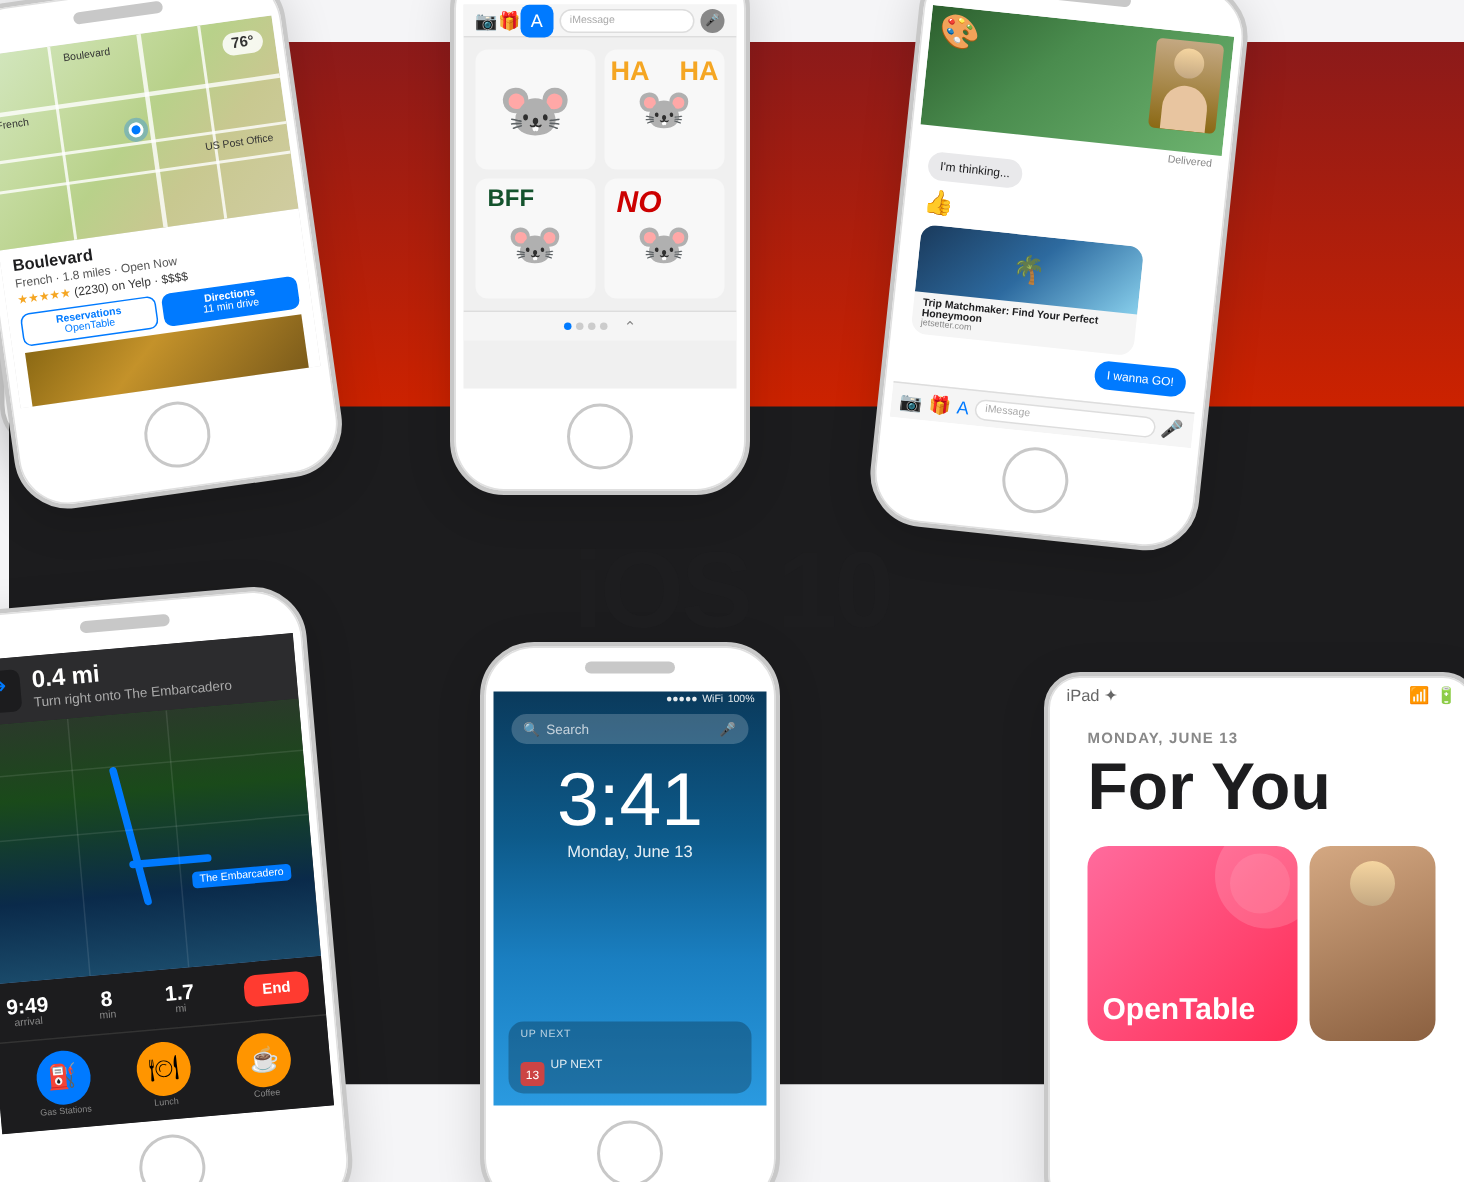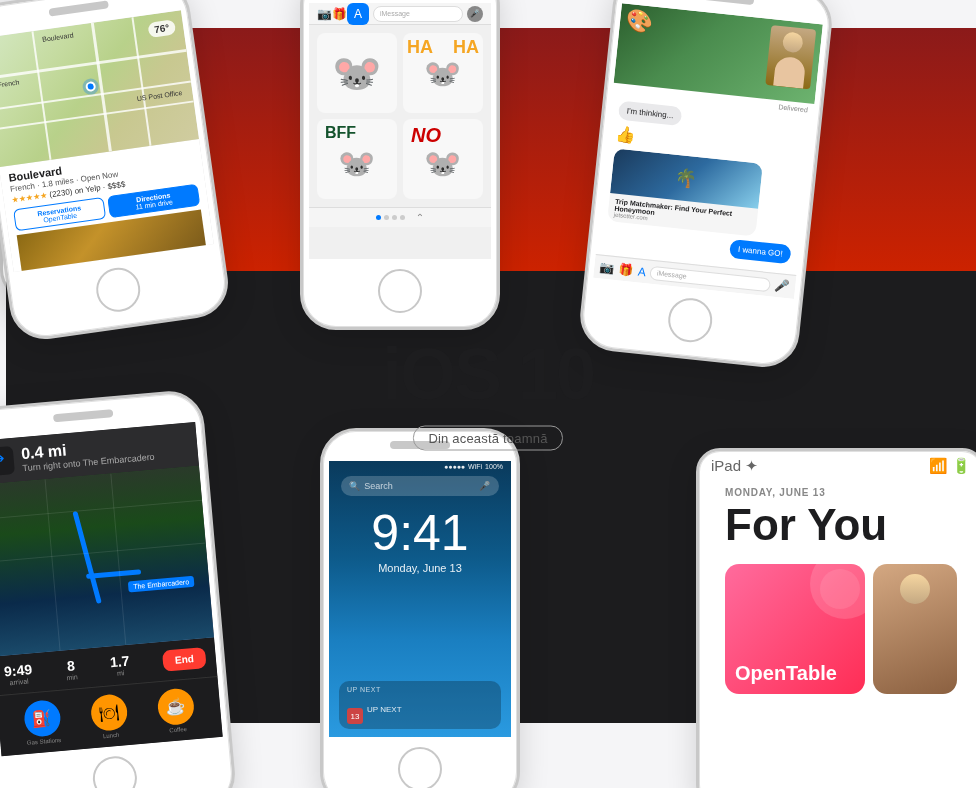--- a/index.html
+++ b/index.html
@@ -615,7 +615,6 @@
     <div class="ios-title">
       <span>iOS</span> <span>10</span>
     </div>
-    <div class="ios-subtitle-box">Din această toamnă</div>
   </div>
 
   <div class="phone phone-4">

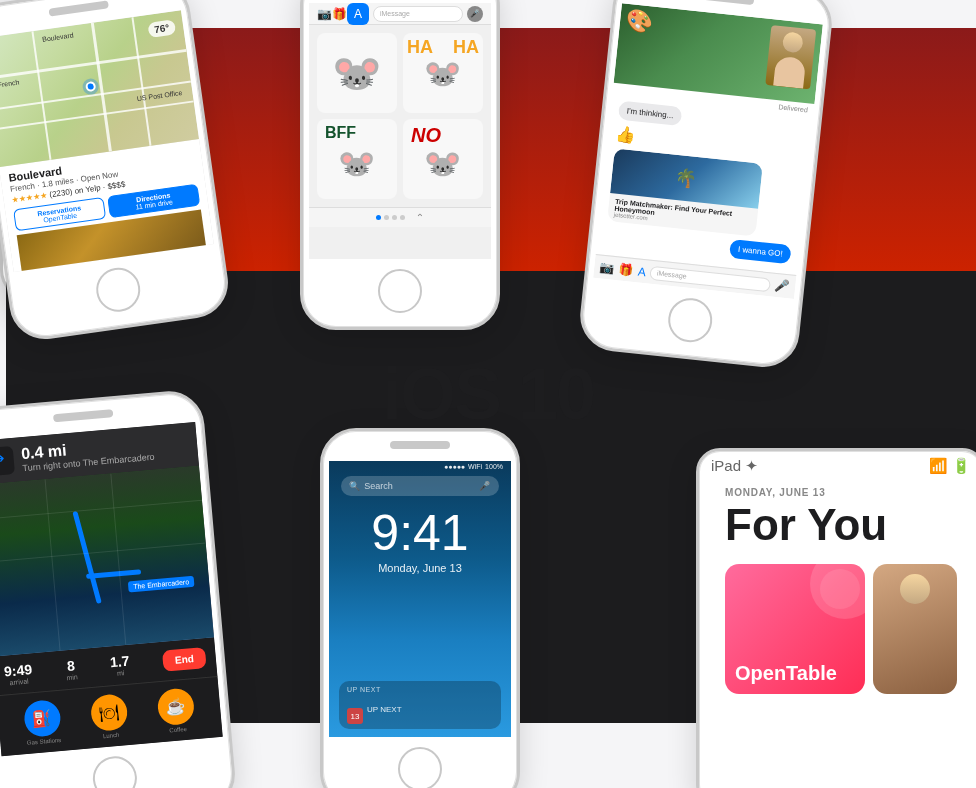--- a/index.html
+++ b/index.html
@@ -720,7 +720,7 @@
   <div class="ipad ipad-1">
     <div style="position:absolute;top:0;left:0;right:0;bottom:0;">
 
-      <div style="position:absolute;top:6px;left:12px;right:12px;display:flex;align-items:center;justify-content:space-between;font-size:15px;color:#666;z-index:10;">
+      <div style="position:absolute;top:6px;left:12px;right:12px;display:flex;align-items:center;justify-content:space-between;font-size:11px;color:#666;z-index:10;">
         <span>iPad  ✦</span>
         <div style="display:flex;gap:4px;align-items:center;">
           <span>📶</span>

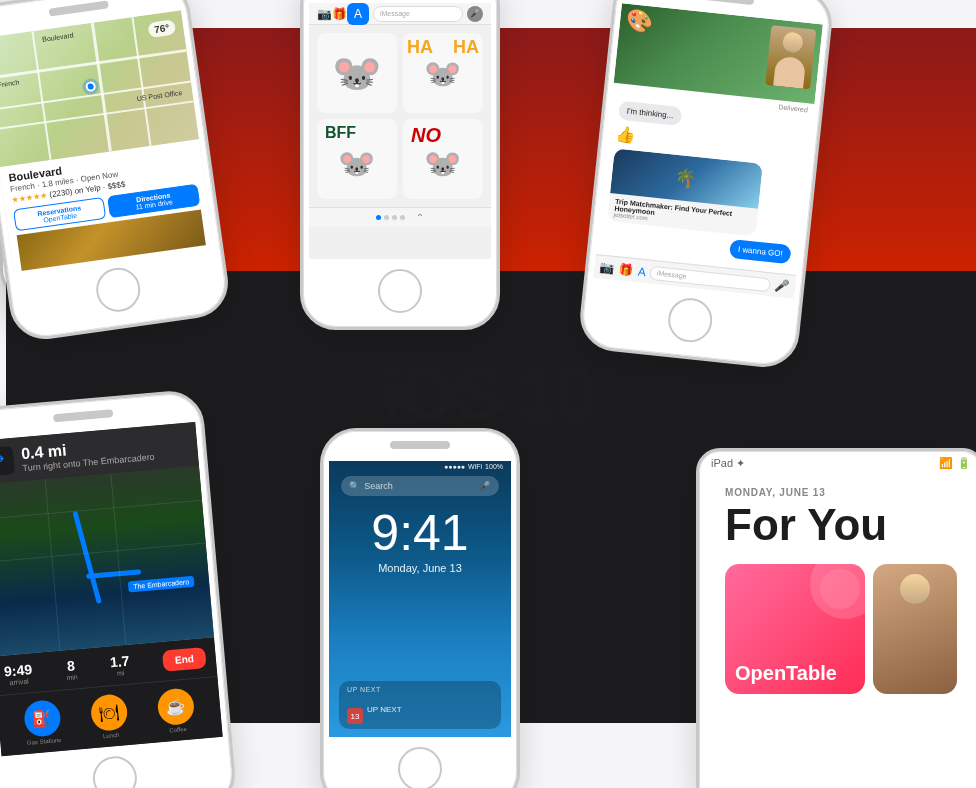--- a/index.html
+++ b/index.html
@@ -701,7 +701,7 @@
       </div>
 
       <div style="text-align:center;margin-top:8px;flex-shrink:0;">
-        <div style="font-size:50px;font-weight:200;color:#fff;line-height:1;">9:41</div>
+        <div style="font-size:50px;font-weight:200;color:#fff;line-height:1;">3:41</div>
         <div style="font-size:11px;color:rgba(255,255,255,0.9);margin-top:4px;">Monday, June 13</div>
       </div>
 

